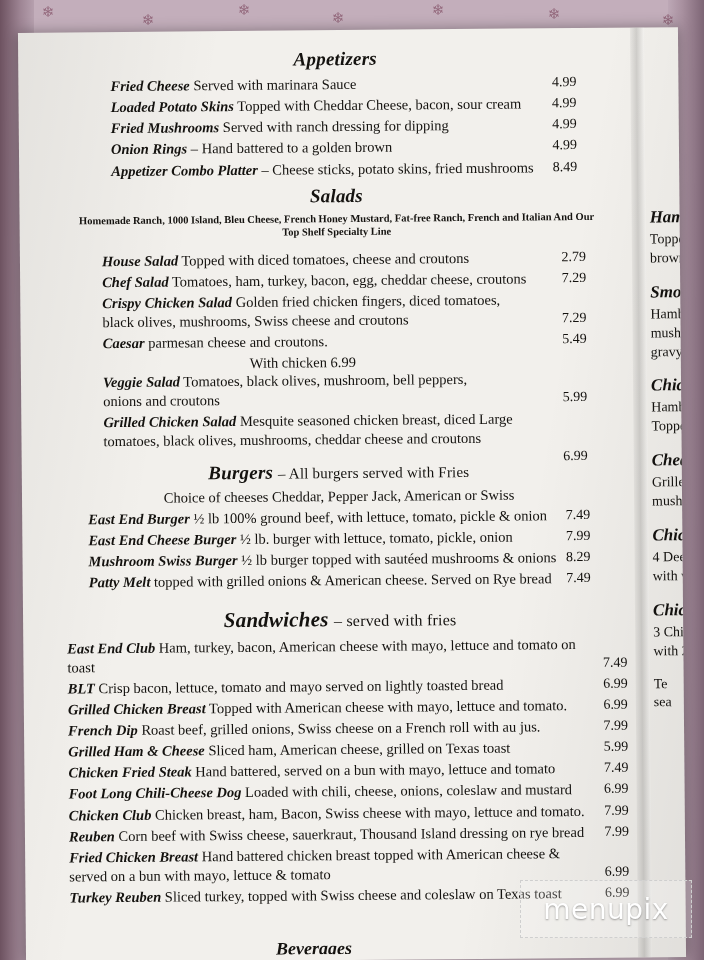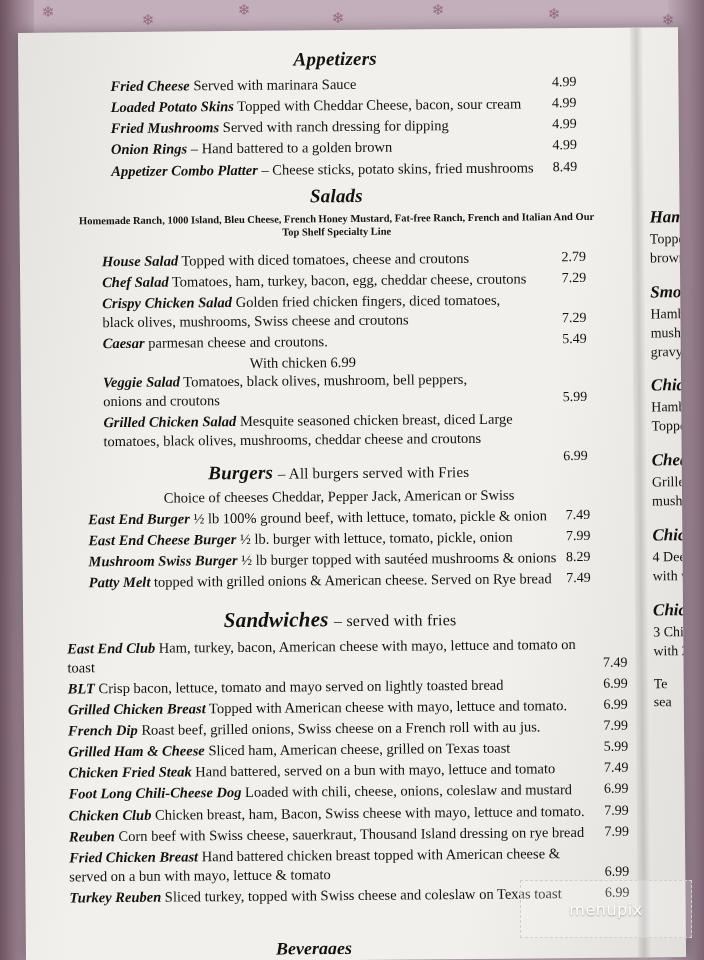--- a/index.html
+++ b/index.html
@@ -197,7 +197,7 @@
     background: rgba(255,255,255,.22);
     color: #ffffff;
     font-family: "DejaVu Sans", sans-serif;
-    font-size: 16px;
+    font-size: 28px;
     letter-spacing: .5px;
     display: flex;
     align-items: center;

